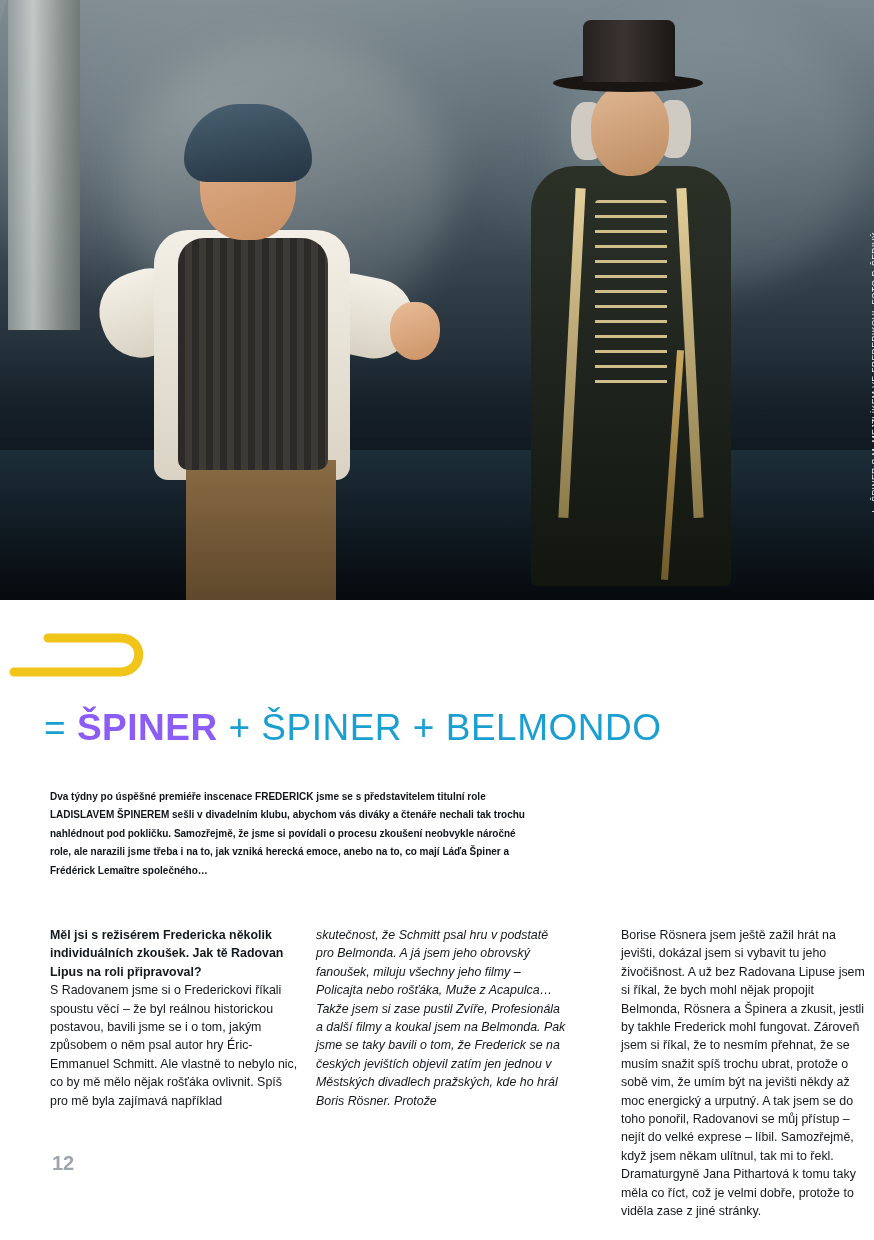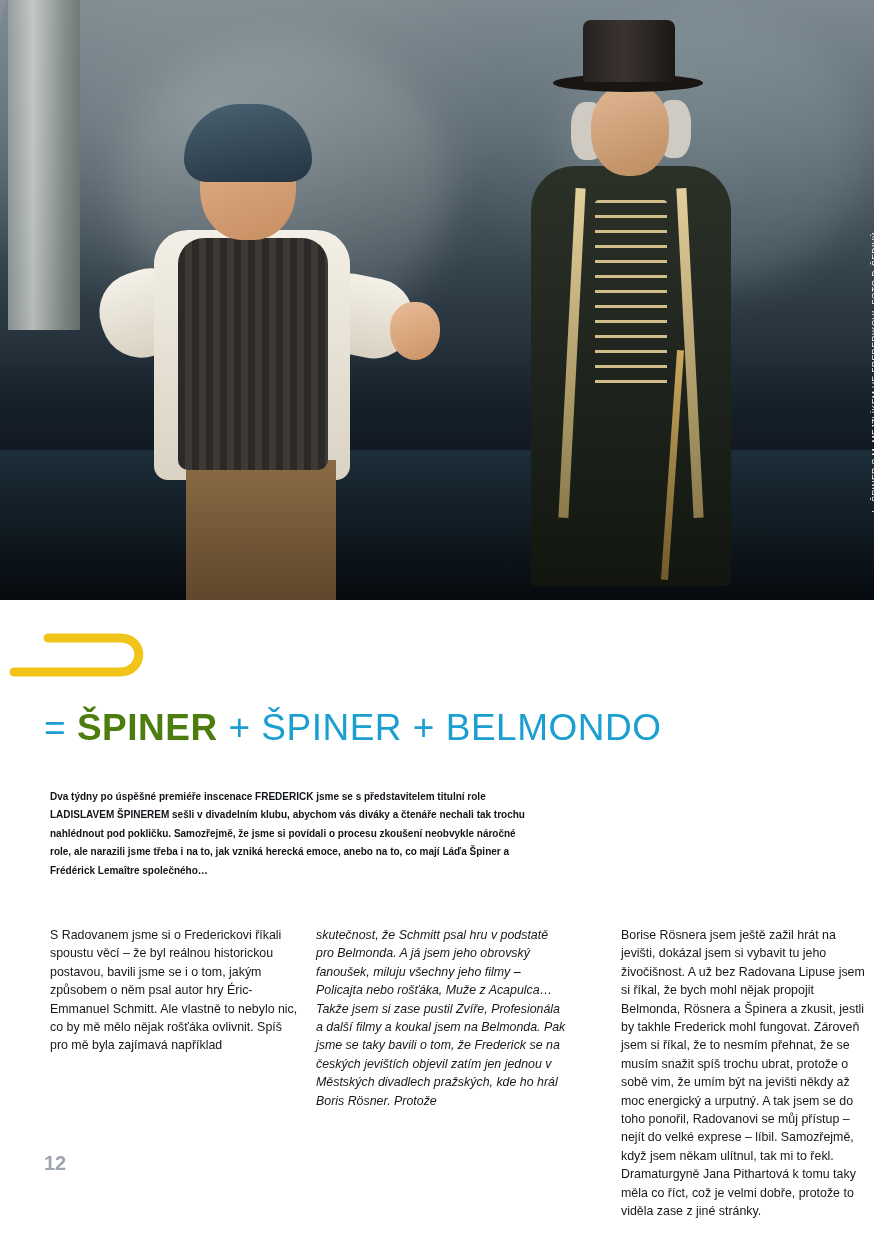--- a/index.html
+++ b/index.html
@@ -219,7 +219,7 @@
     white-space: nowrap;
     font-family: "Liberation Sans", sans-serif;
   }
-  .subtitle .bold { font-weight: bold; color: #4d7c0f; }
+  .subtitle .bold { font-weight: bold; color: #8b5cf6; }
 
   
   .lead {

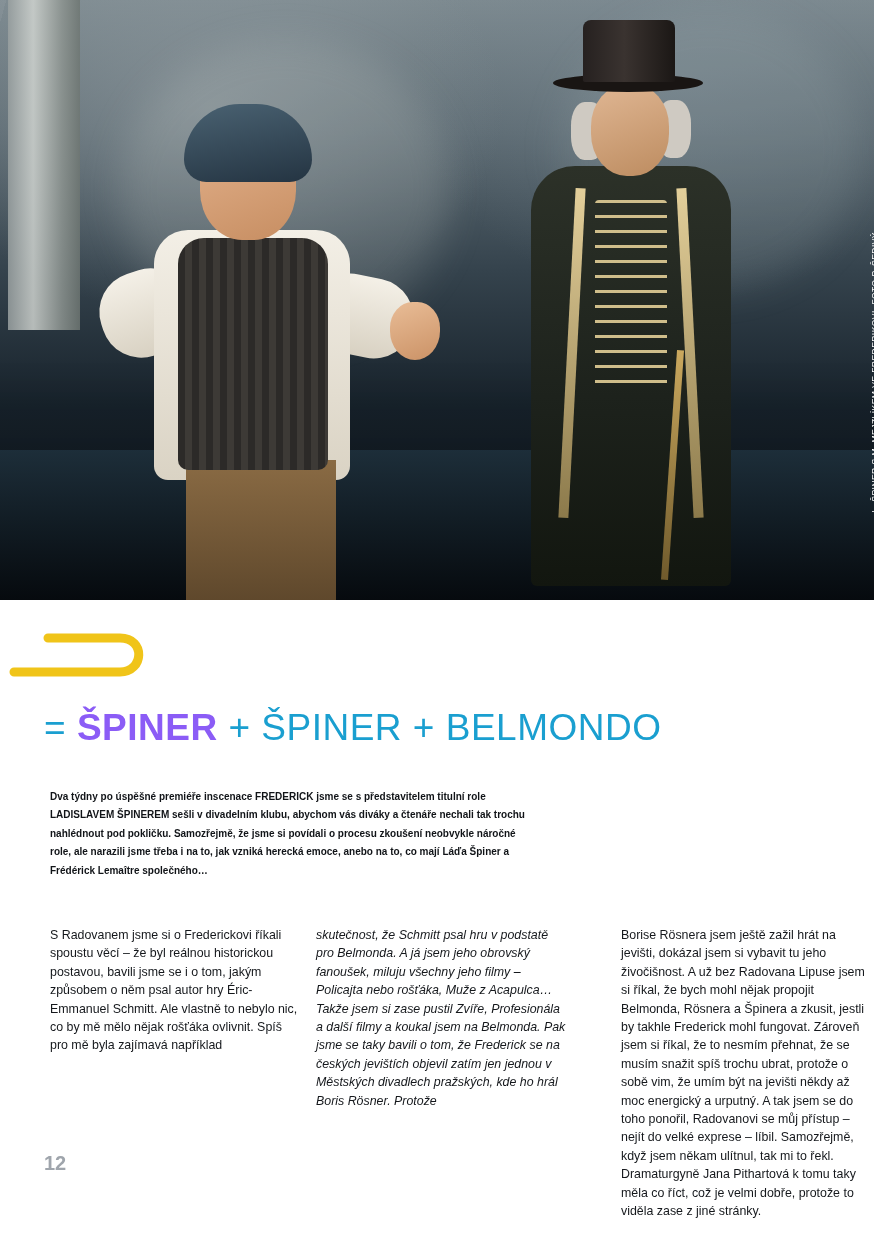--- a/index.html
+++ b/index.html
@@ -312,6 +312,7 @@
 <div class="lead">Dva týdny po úspěšné premiéře inscenace FREDERICK jsme se s představitelem titulní role LADISLAVEM ŠPINEREM sešli v divadelním klubu, abychom vás diváky a čtenáře nechali tak trochu nahlédnout pod pokličku. Samozřejmě, že jsme si povídali o procesu zkoušení neobvykle náročné role, ale narazili jsme třeba i na to, jak vzniká herecká emoce, anebo na to, co mají Láďa Špiner a Frédérick Lemaître společného…</div>
 
 <div class="col col1">
+  <p class="q-head">Měl jsi s režisérem Fredericka několik individuálních zkoušek. Jak tě Radovan Lipus na roli připravoval?</p>
   <p>S Radovanem jsme si o Frederickovi říkali spoustu věcí – že byl reálnou historickou postavou, bavili jsme se i o tom, jakým způsobem o něm psal autor hry Éric-Emmanuel Schmitt. Ale vlastně to nebylo nic, co by mě mělo nějak rošťáka ovlivnit. Spíš pro mě byla zajímavá například</p>
 </div>
 

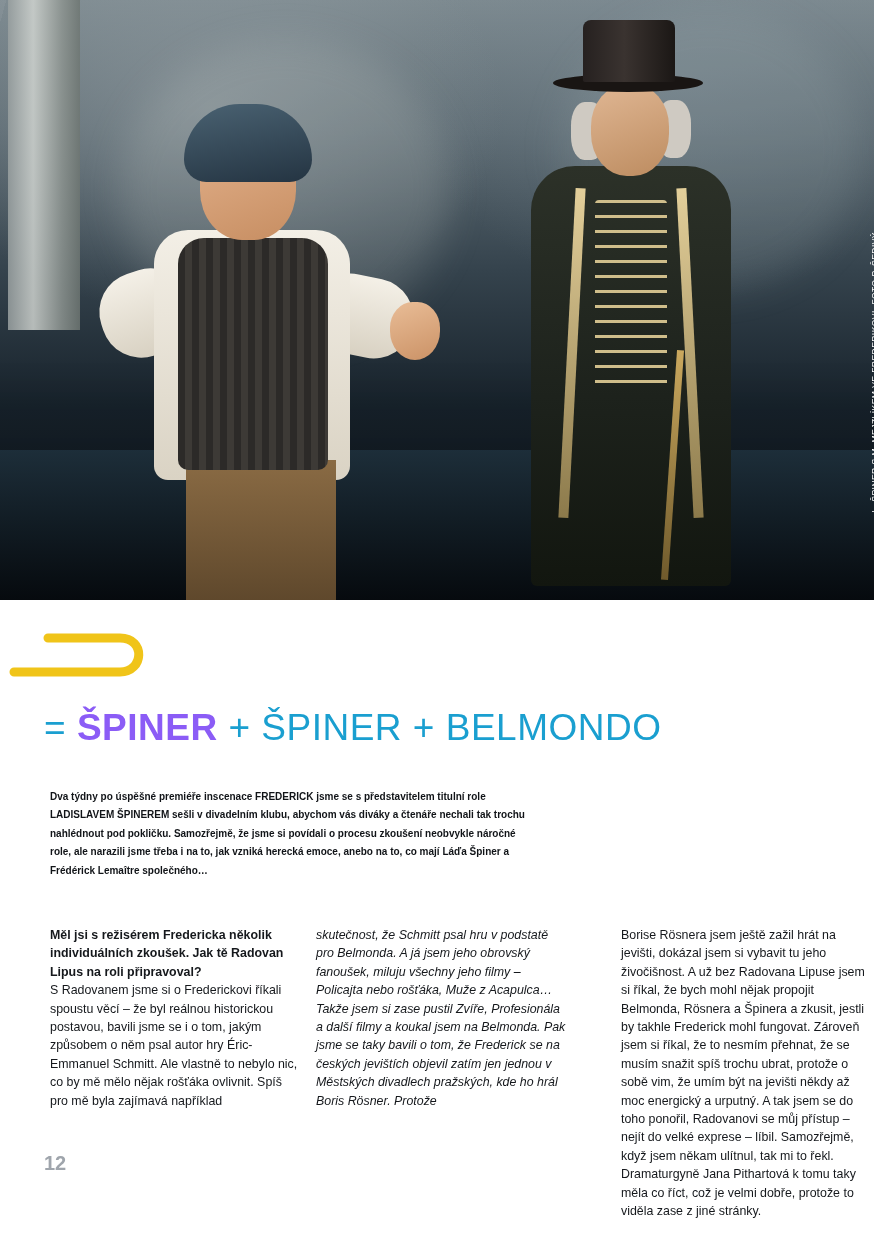--- a/index.html
+++ b/index.html
@@ -256,7 +256,7 @@
   
   .page-num {
     position: absolute;
-    left: 44px;
+    left: 52px;
     top: 1152px;
     font-size: 20px;
     font-weight: bold;

